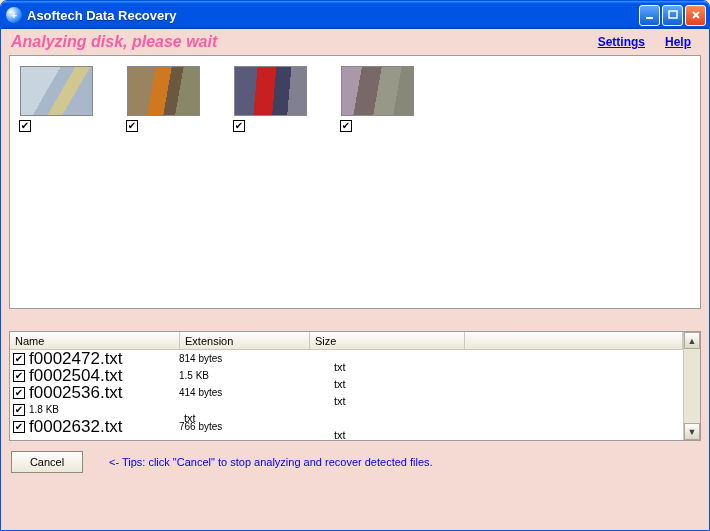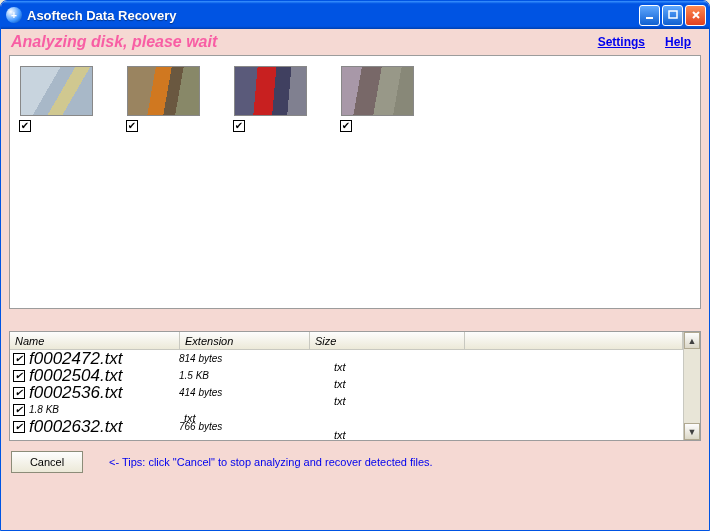--- a/index.html
+++ b/index.html
@@ -119,7 +119,7 @@
       height: 110px;
       display: flex;
     }
-    .list-inner { flex: 1; display: flex; flex-direction: column; font-style: italic; }
+    .list-inner { flex: 1; display: flex; flex-direction: column; }
     .list-header {
       display: flex;
       height: 18px;

